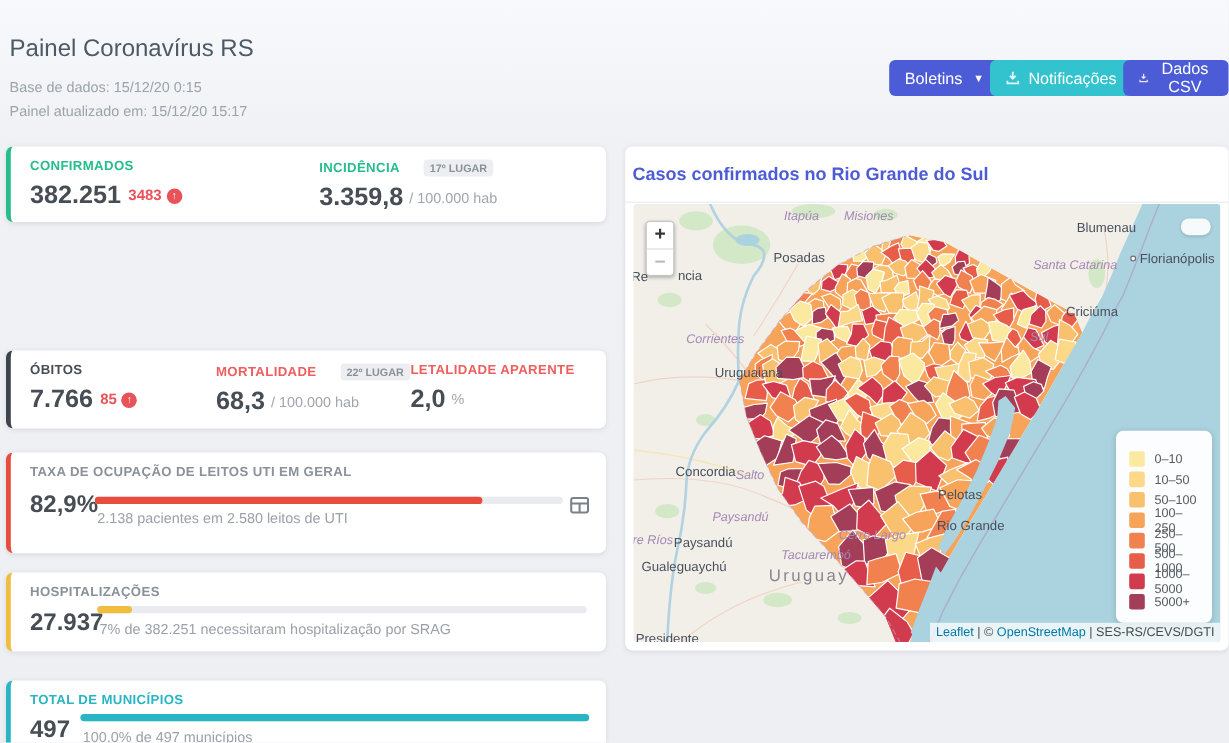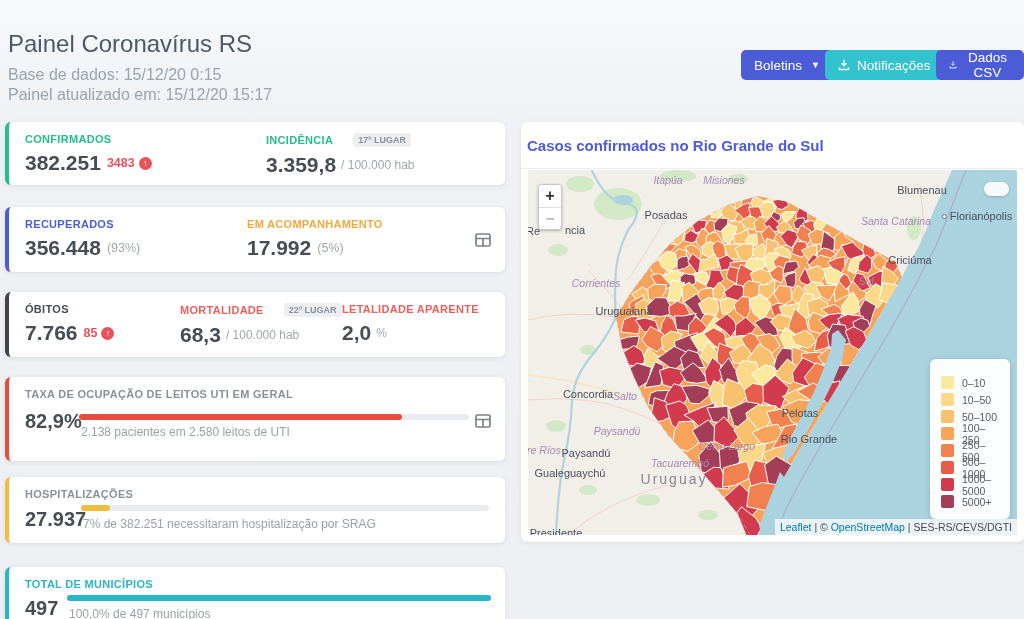--- a/index.html
+++ b/index.html
@@ -9,7 +9,7 @@
           background:linear-gradient(#f8f9fc 0,#f0f1f5 120px,#edeff3 100%); }
 
   
-  .page-title { position:absolute; left:8px; top:30px; font-size:24px; font-weight:400; color:#4d5a66; }
+  .page-title { position:absolute; left:8px; top:30px; font-size:20px; font-weight:400; color:#4d5a66; }
   .meta { position:absolute; left:8px; font-size:16px; color:#9ba3ab; }
   .meta.m1 { top:66px; } .meta.m2 { top:86px; }
   .btn { position:absolute; top:50px; height:30px; border:none; border-radius:5px; color:#fff;

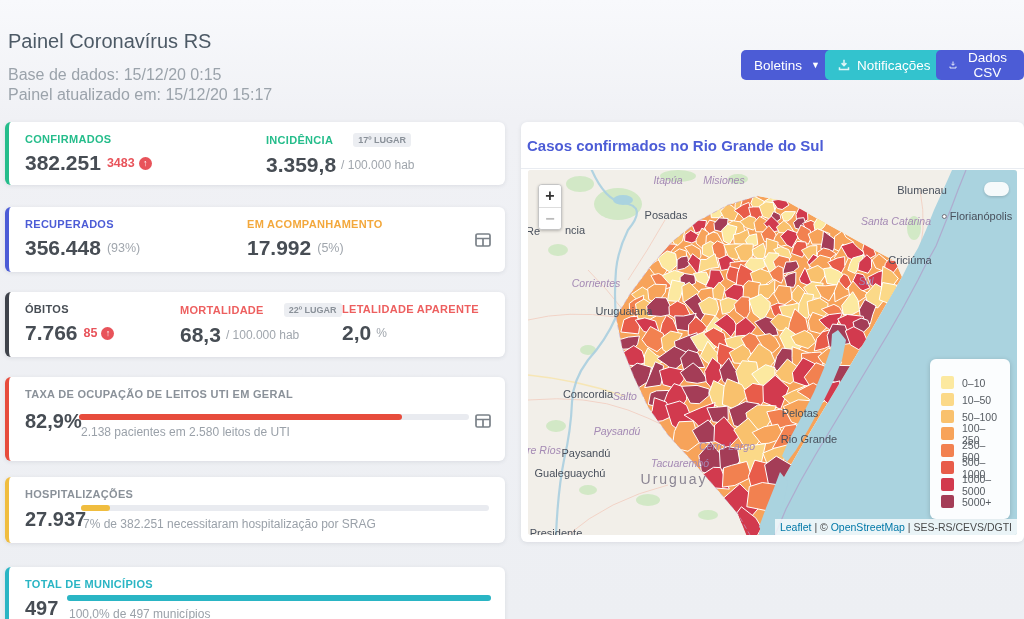--- a/index.html
+++ b/index.html
@@ -10,7 +10,7 @@
 
   
   .page-title { position:absolute; left:8px; top:30px; font-size:20px; font-weight:400; color:#4d5a66; }
-  .meta { position:absolute; left:8px; font-size:16px; color:#9ba3ab; }
+  .meta { position:absolute; left:8px; font-size:12px; color:#9ba3ab; }
   .meta.m1 { top:66px; } .meta.m2 { top:86px; }
   .btn { position:absolute; top:50px; height:30px; border:none; border-radius:5px; color:#fff;
          font-size:13.5px; font-family:inherit; display:flex; align-items:center; gap:7px;

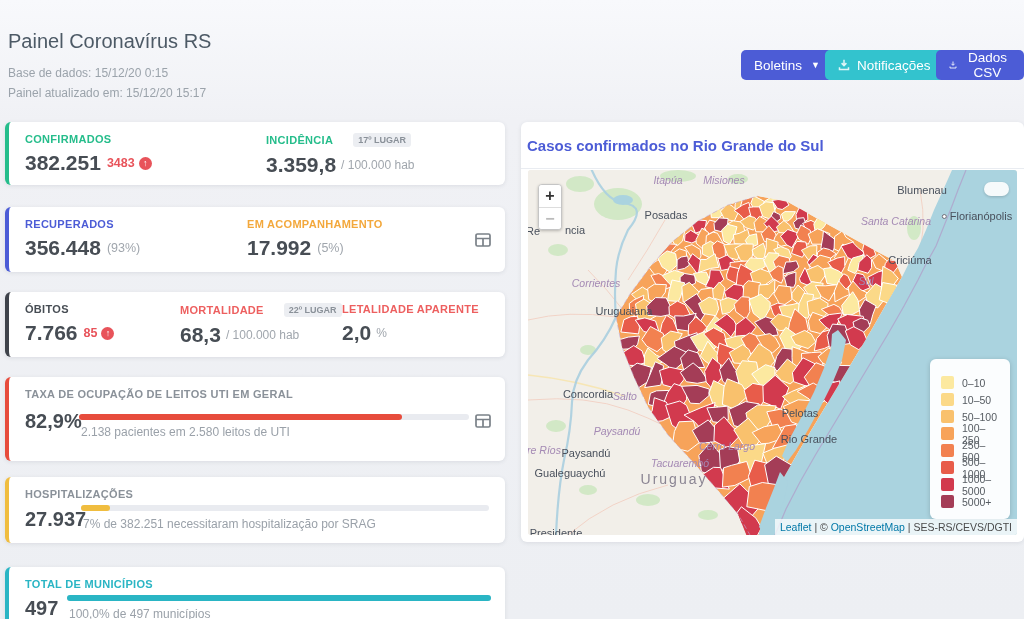--- a/index.html
+++ b/index.html
@@ -124,26 +124,6 @@
     </div>
   </div>
 
-  <div class="card" style="--accent:#4c5cd6; top:207px; height:65px">
-    <div class="col" style="left:16px">
-      <div class="lbl" style="color:#4c5cd6">RECUPERADOS</div>
-      <div class="vrow">
-        <span class="val">356.448</span>
-        <span class="paren">(93%)</span>
-      </div>
-    </div>
-    <div class="col" style="left:238px">
-      <div class="lbl" style="color:#f3a83c">EM ACOMPANHAMENTO</div>
-      <div class="vrow">
-        <span class="val">17.992</span>
-        <span class="paren">(5%)</span>
-      </div>
-    </div>
-    <svg class="tbl-icon" width="16" height="16" viewBox="0 0 16 16">
-      <rect x="1" y="2" width="14" height="12" rx="1.5" fill="none" stroke="#7a8188" stroke-width="1.7"></rect>
-      <path d="M1 6.5h14M8 6.5V14" stroke="#7a8188" stroke-width="1.7"></path>
-    </svg>
-  </div>
 
   <div class="card" style="--accent:#3f434b; top:292px; height:65px">
     <div class="col" style="left:16px">

